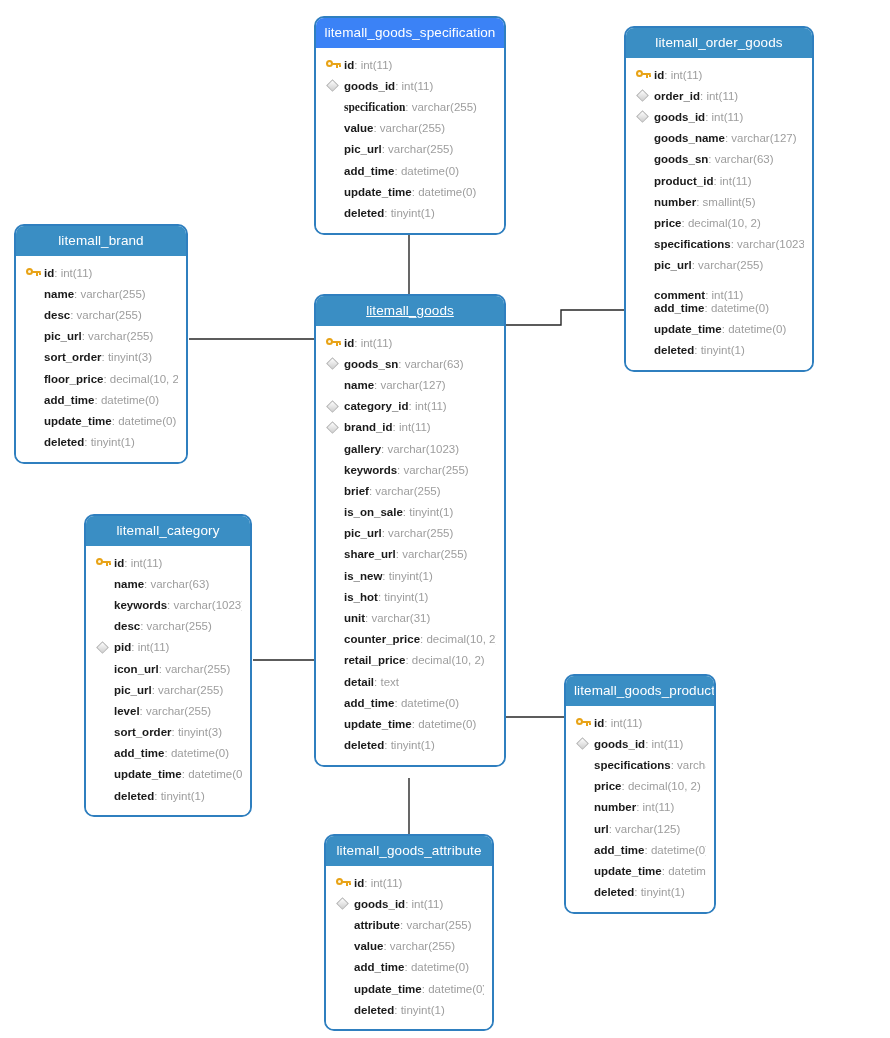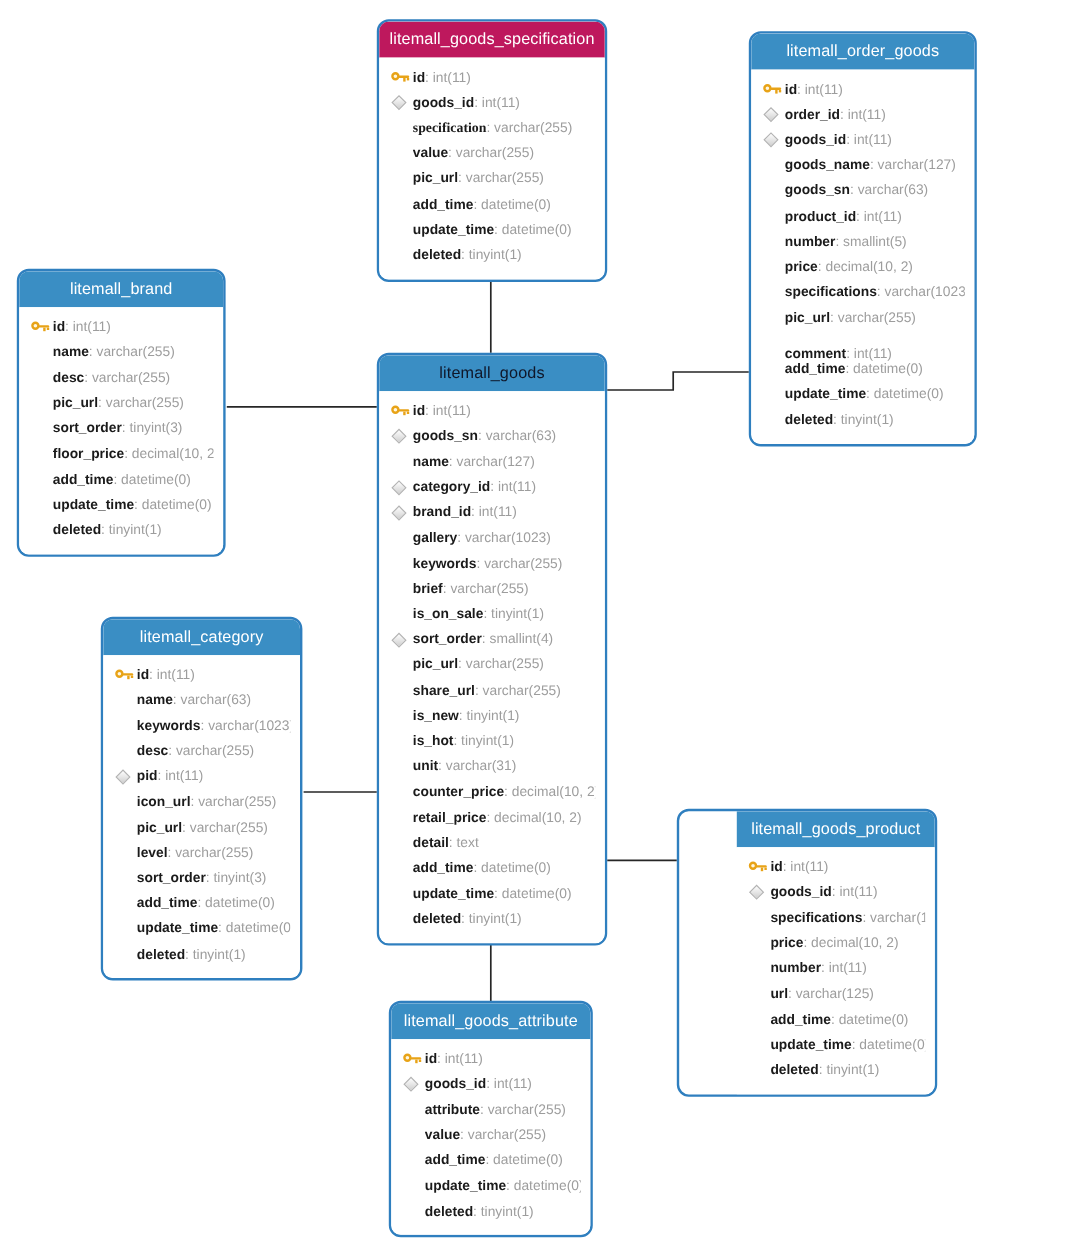--- a/index.html
+++ b/index.html
@@ -135,7 +135,7 @@
       <path d="M 409,778 L 409,866" fill="none" stroke="#262626" stroke-width="1.4"></path>
     </svg>
 <div class="table-box" style="left: 314px; top: 16px; width: 192px; border-color: rgb(47, 127, 191);">
-      <div class="table-header" style="background: #be185d; color: rgb(255, 255, 255);">litemall_goods_specification</div>
+      <div class="table-header" style="background: #3b82f6; color: rgb(255, 255, 255);">litemall_goods_specification</div>
       <div class="table-body">
         <div class="col-row">
           <span class="col-marker">

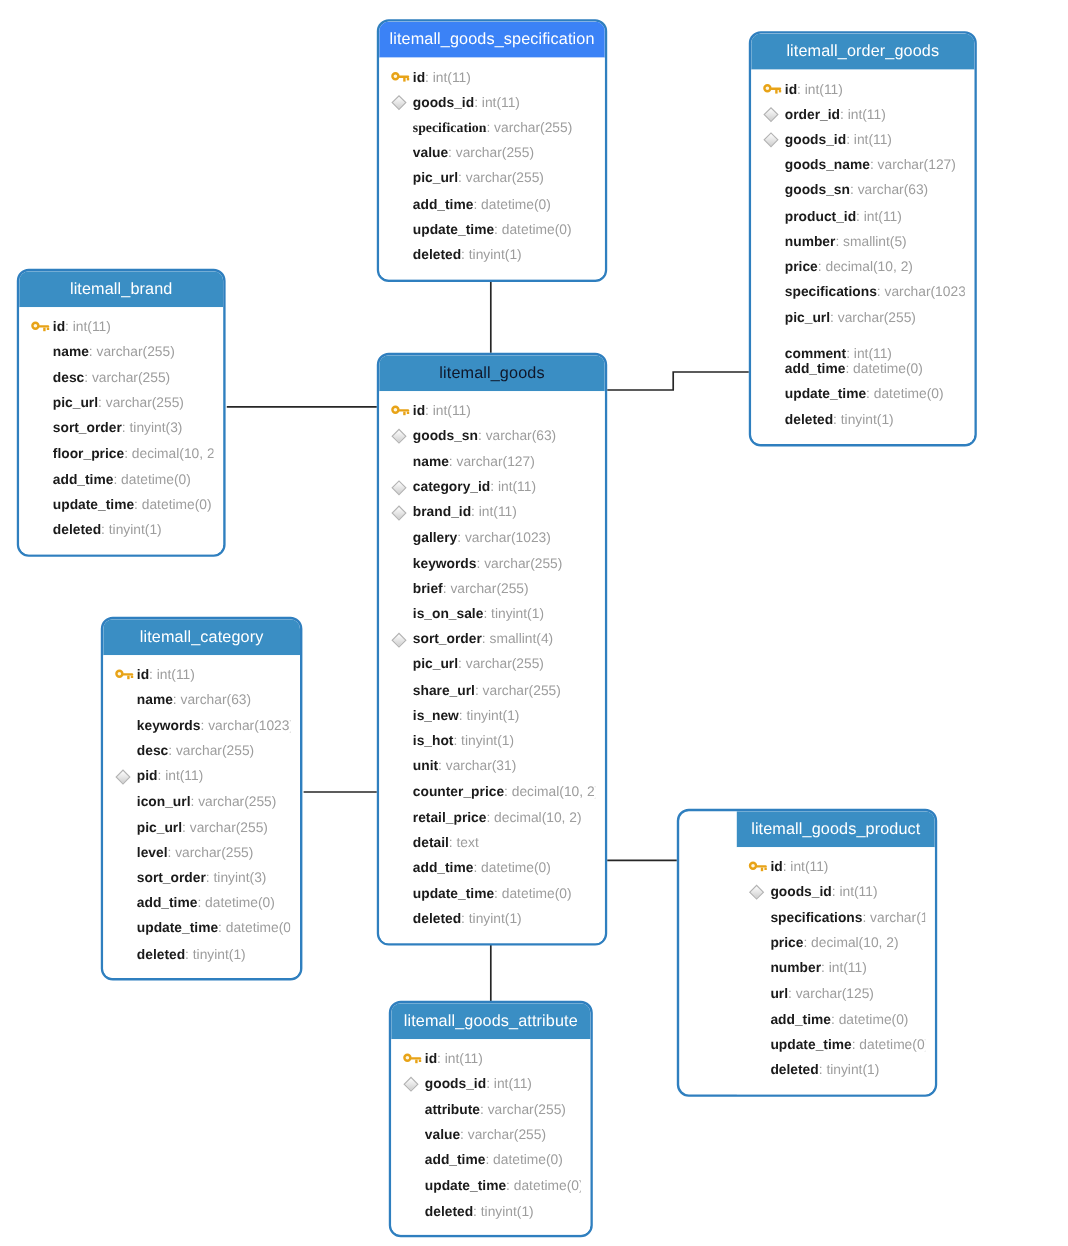--- a/index.html
+++ b/index.html
@@ -301,7 +301,7 @@
       </div>
     </div>
     <div class="table-box" style="left: 314px; top: 294px; width: 192px; border-color: rgb(47, 127, 191);">
-      <div class="table-header" style="background: rgb(58, 142, 196); color: #0f172a;">litemall_goods</div>
+      <div class="table-header" style="background: rgb(58, 142, 196); color: #ffffff; text-decoration: underline;">litemall_goods</div>
       <div class="table-body">
         <div class="col-row">
           <span class="col-marker">

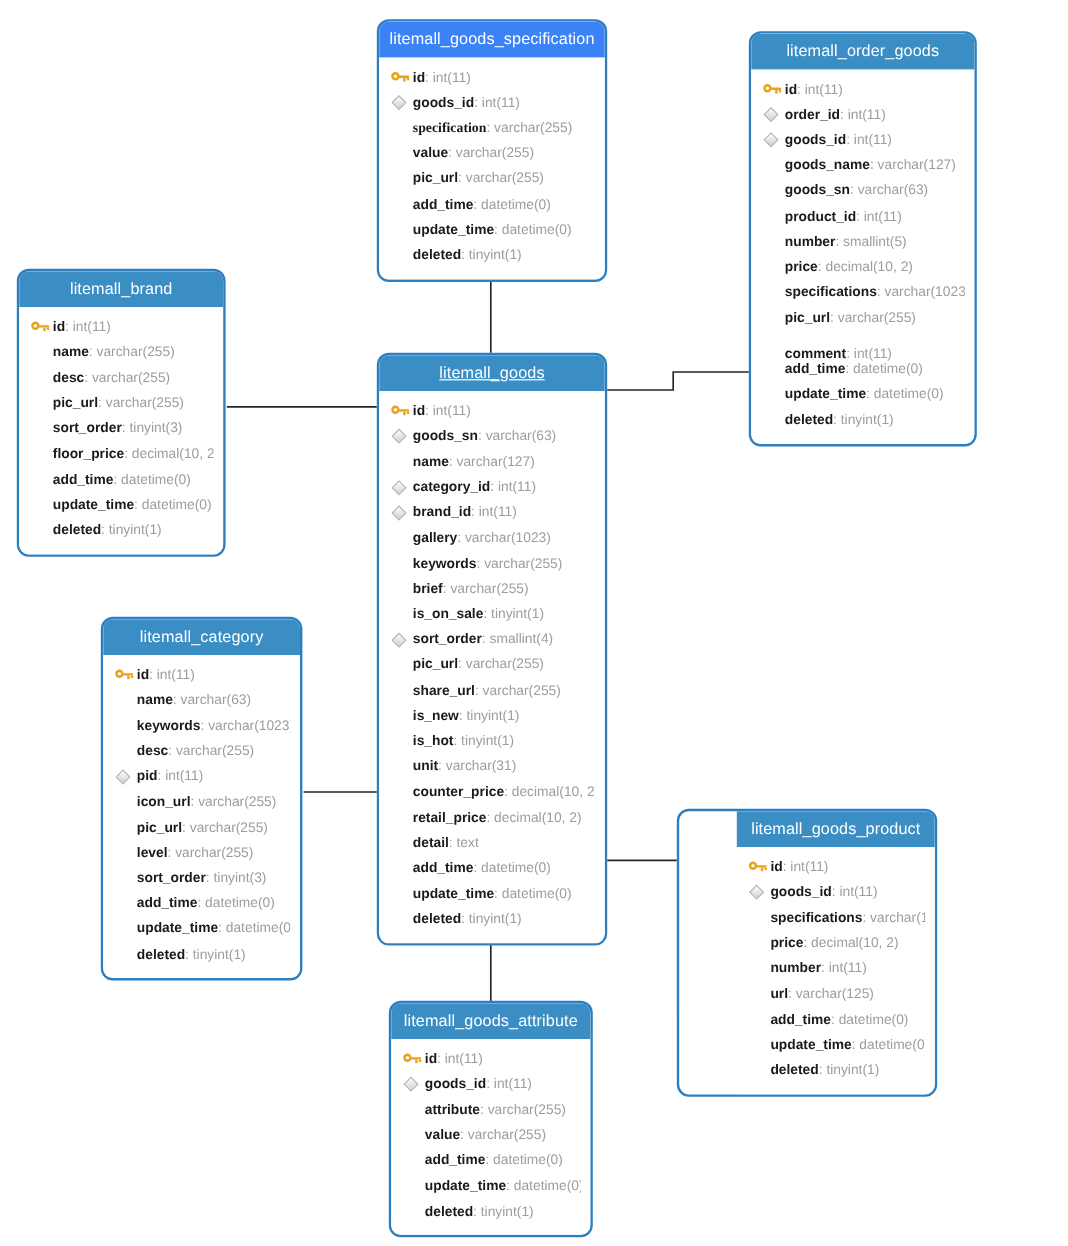--- a/index.html
+++ b/index.html
@@ -353,12 +353,6 @@
           <span class="col-text" style="color: rgb(157, 157, 157);"><span class="col-name" style="color: rgb(26, 26, 26);">is_on_sale</span><span>: </span><span>tinyint(1)</span></span>
         </div>
         <div class="col-row">
-          <span class="col-marker">
-            <span class="ico-diamond"></span>
-          </span>
-          <span class="col-text" style="color: rgb(157, 157, 157);"><span class="col-name" style="color: rgb(26, 26, 26);">sort_order</span><span>: </span><span>smallint(4)</span></span>
-        </div>
-        <div class="col-row">
           <span class="col-marker"></span>
           <span class="col-text" style="color: rgb(157, 157, 157);"><span class="col-name" style="color: rgb(26, 26, 26);">pic_url</span><span>: </span><span>varchar(255)</span></span>
         </div>

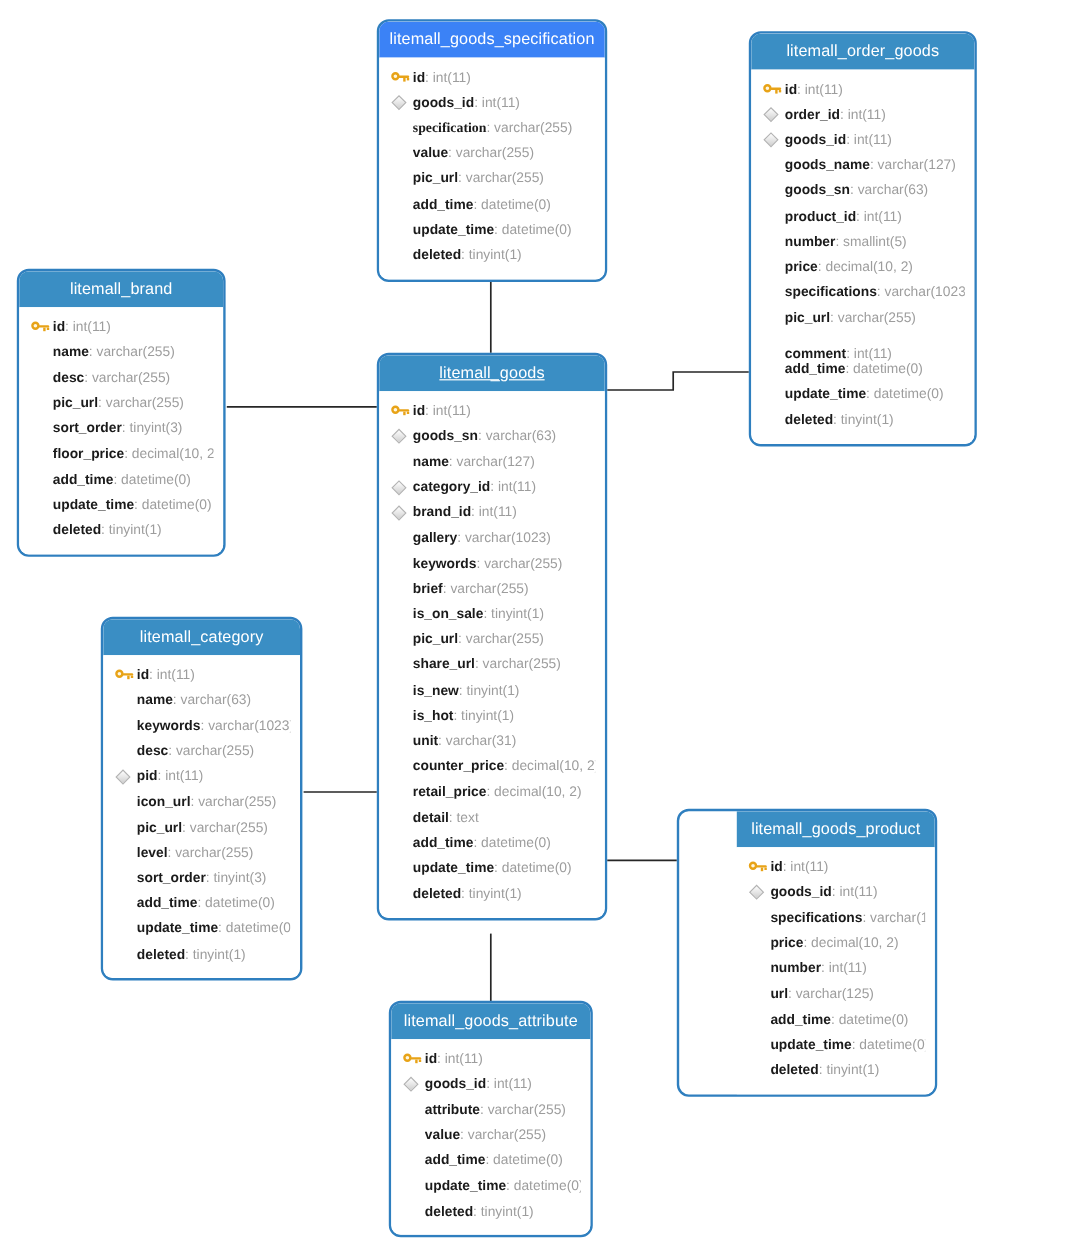--- a/index.html
+++ b/index.html
@@ -460,7 +460,7 @@
         </div>
       </div>
     </div>
-    <div class="table-box" style="left: 564px; top: 674px; width: 217px; border-color: rgb(47, 127, 191); padding-left: 48px;">
+    <div class="table-box" style="left: 564px; top: 674px; width: 152px; border-color: rgb(47, 127, 191);">
       <div class="table-header" style="background: rgb(58, 142, 196); color: rgb(255, 255, 255);">litemall_goods_product</div>
       <div class="table-body">
         <div class="col-row">

